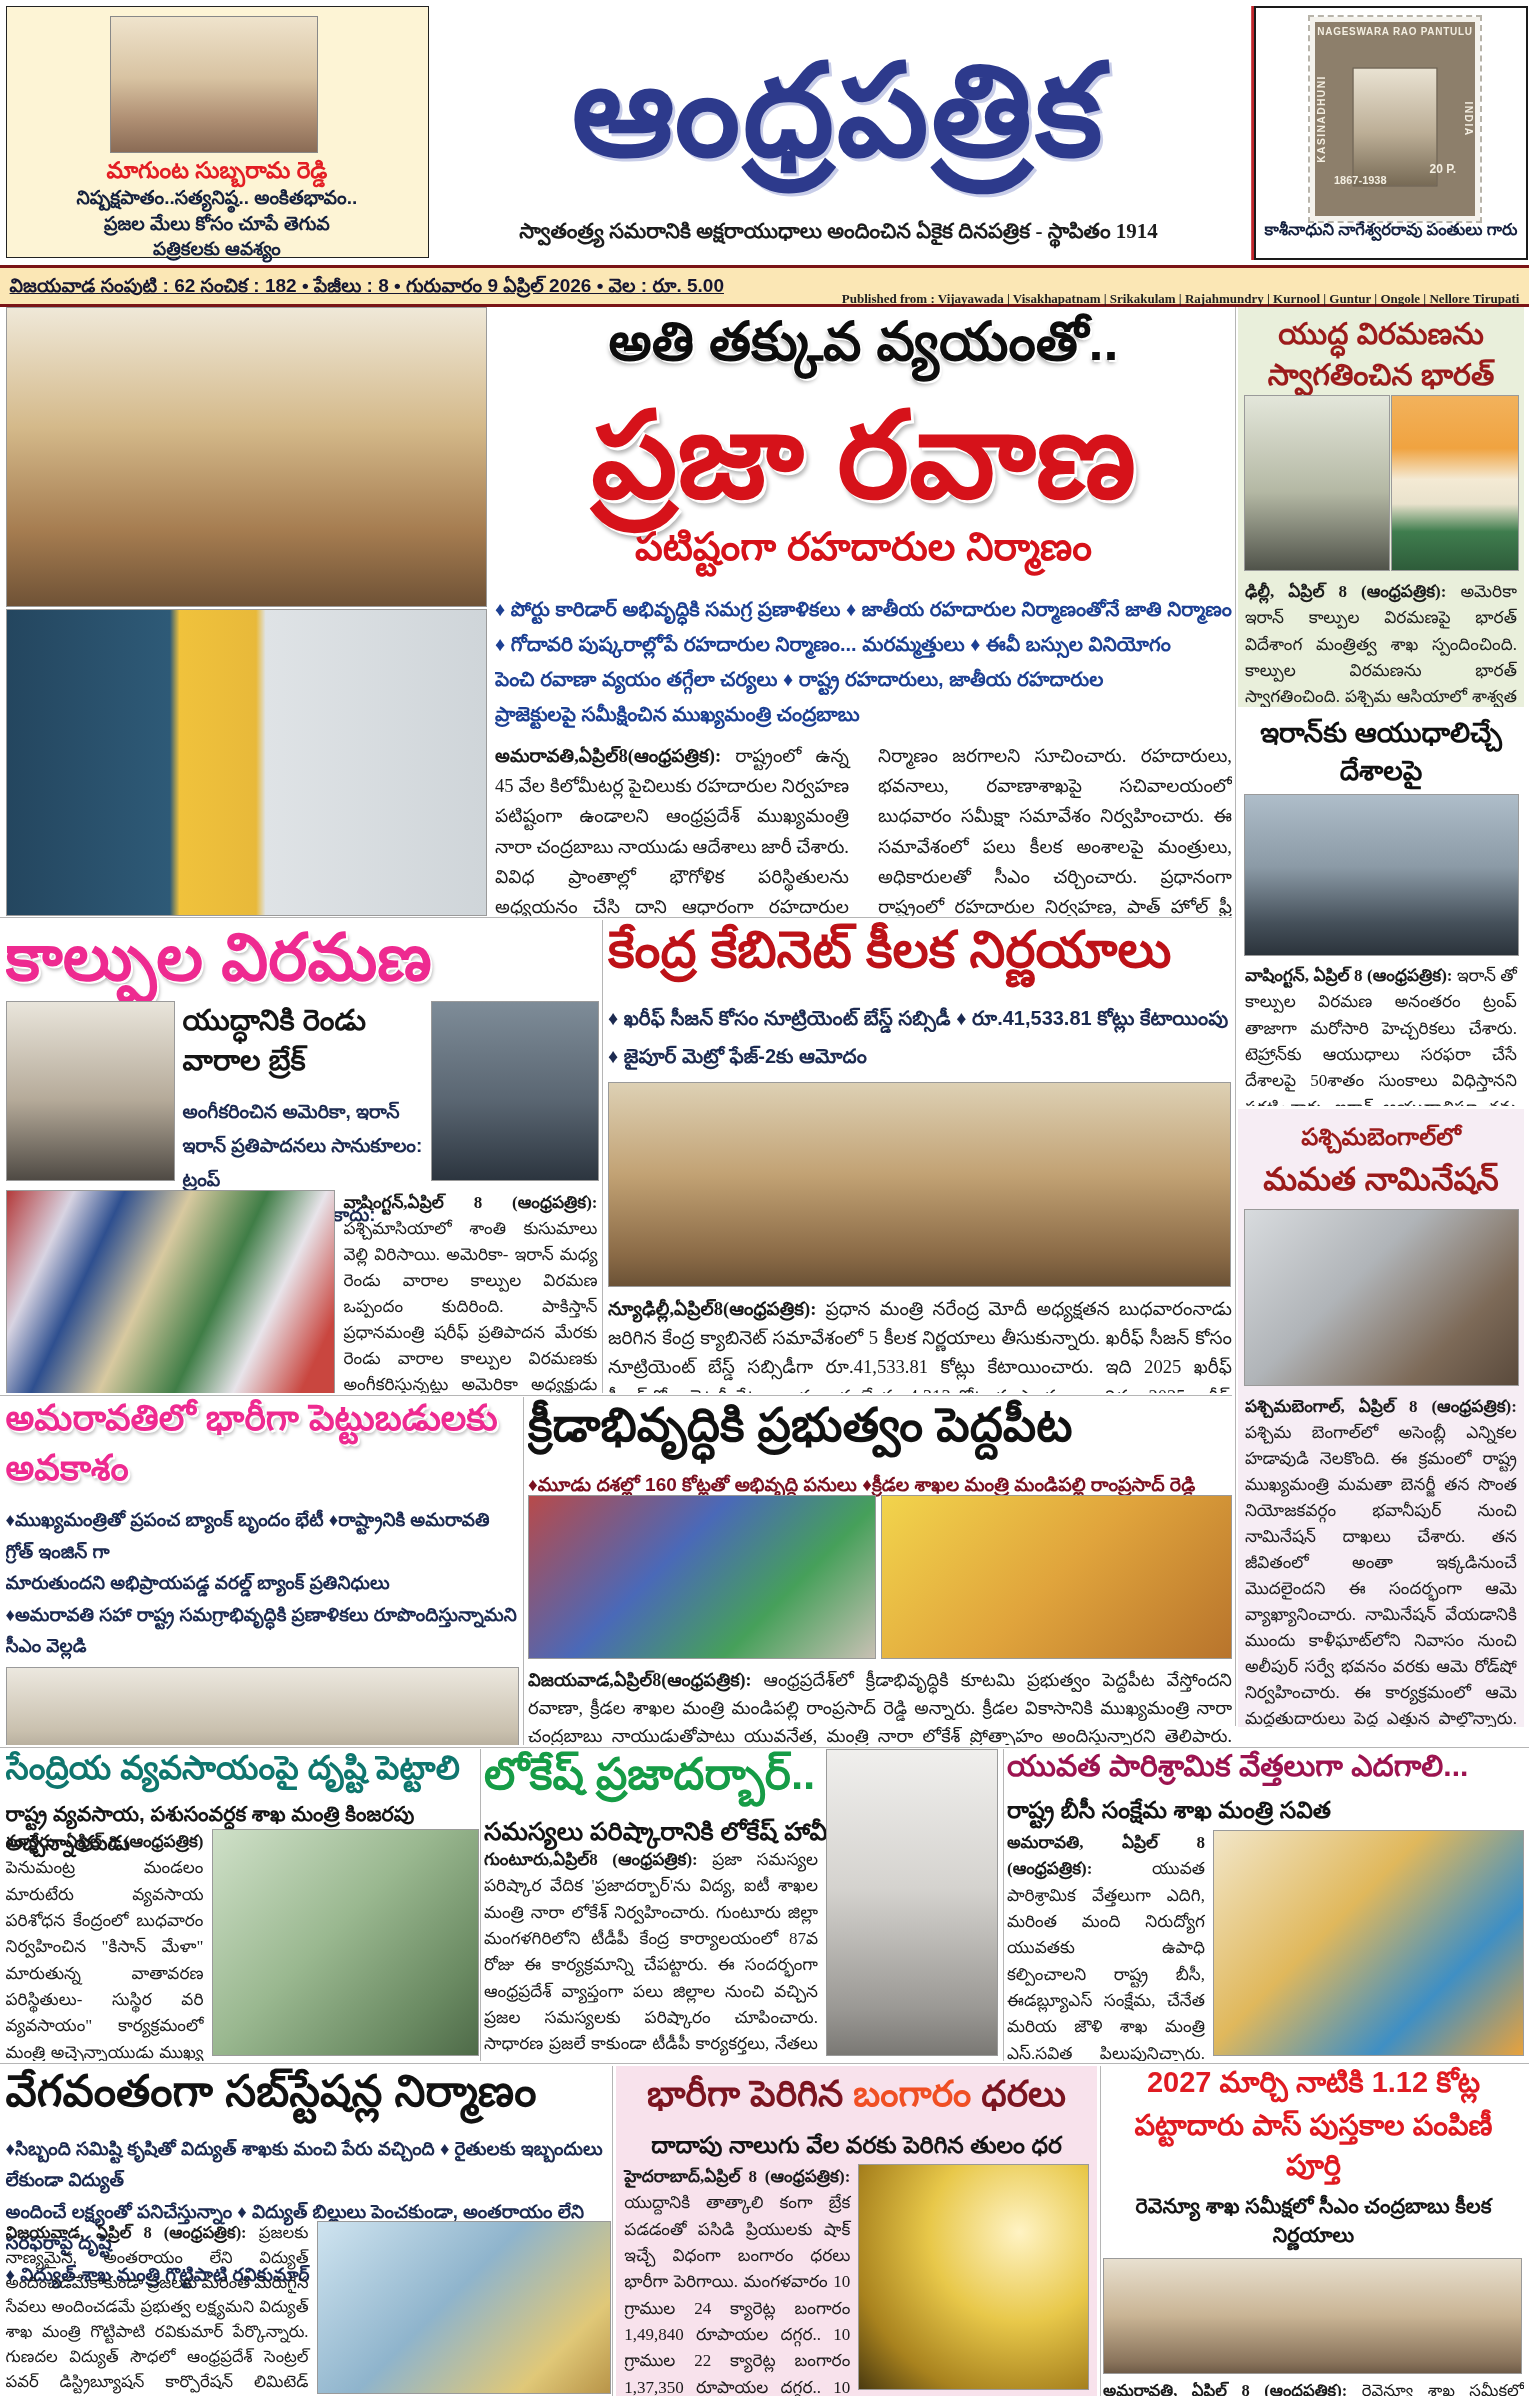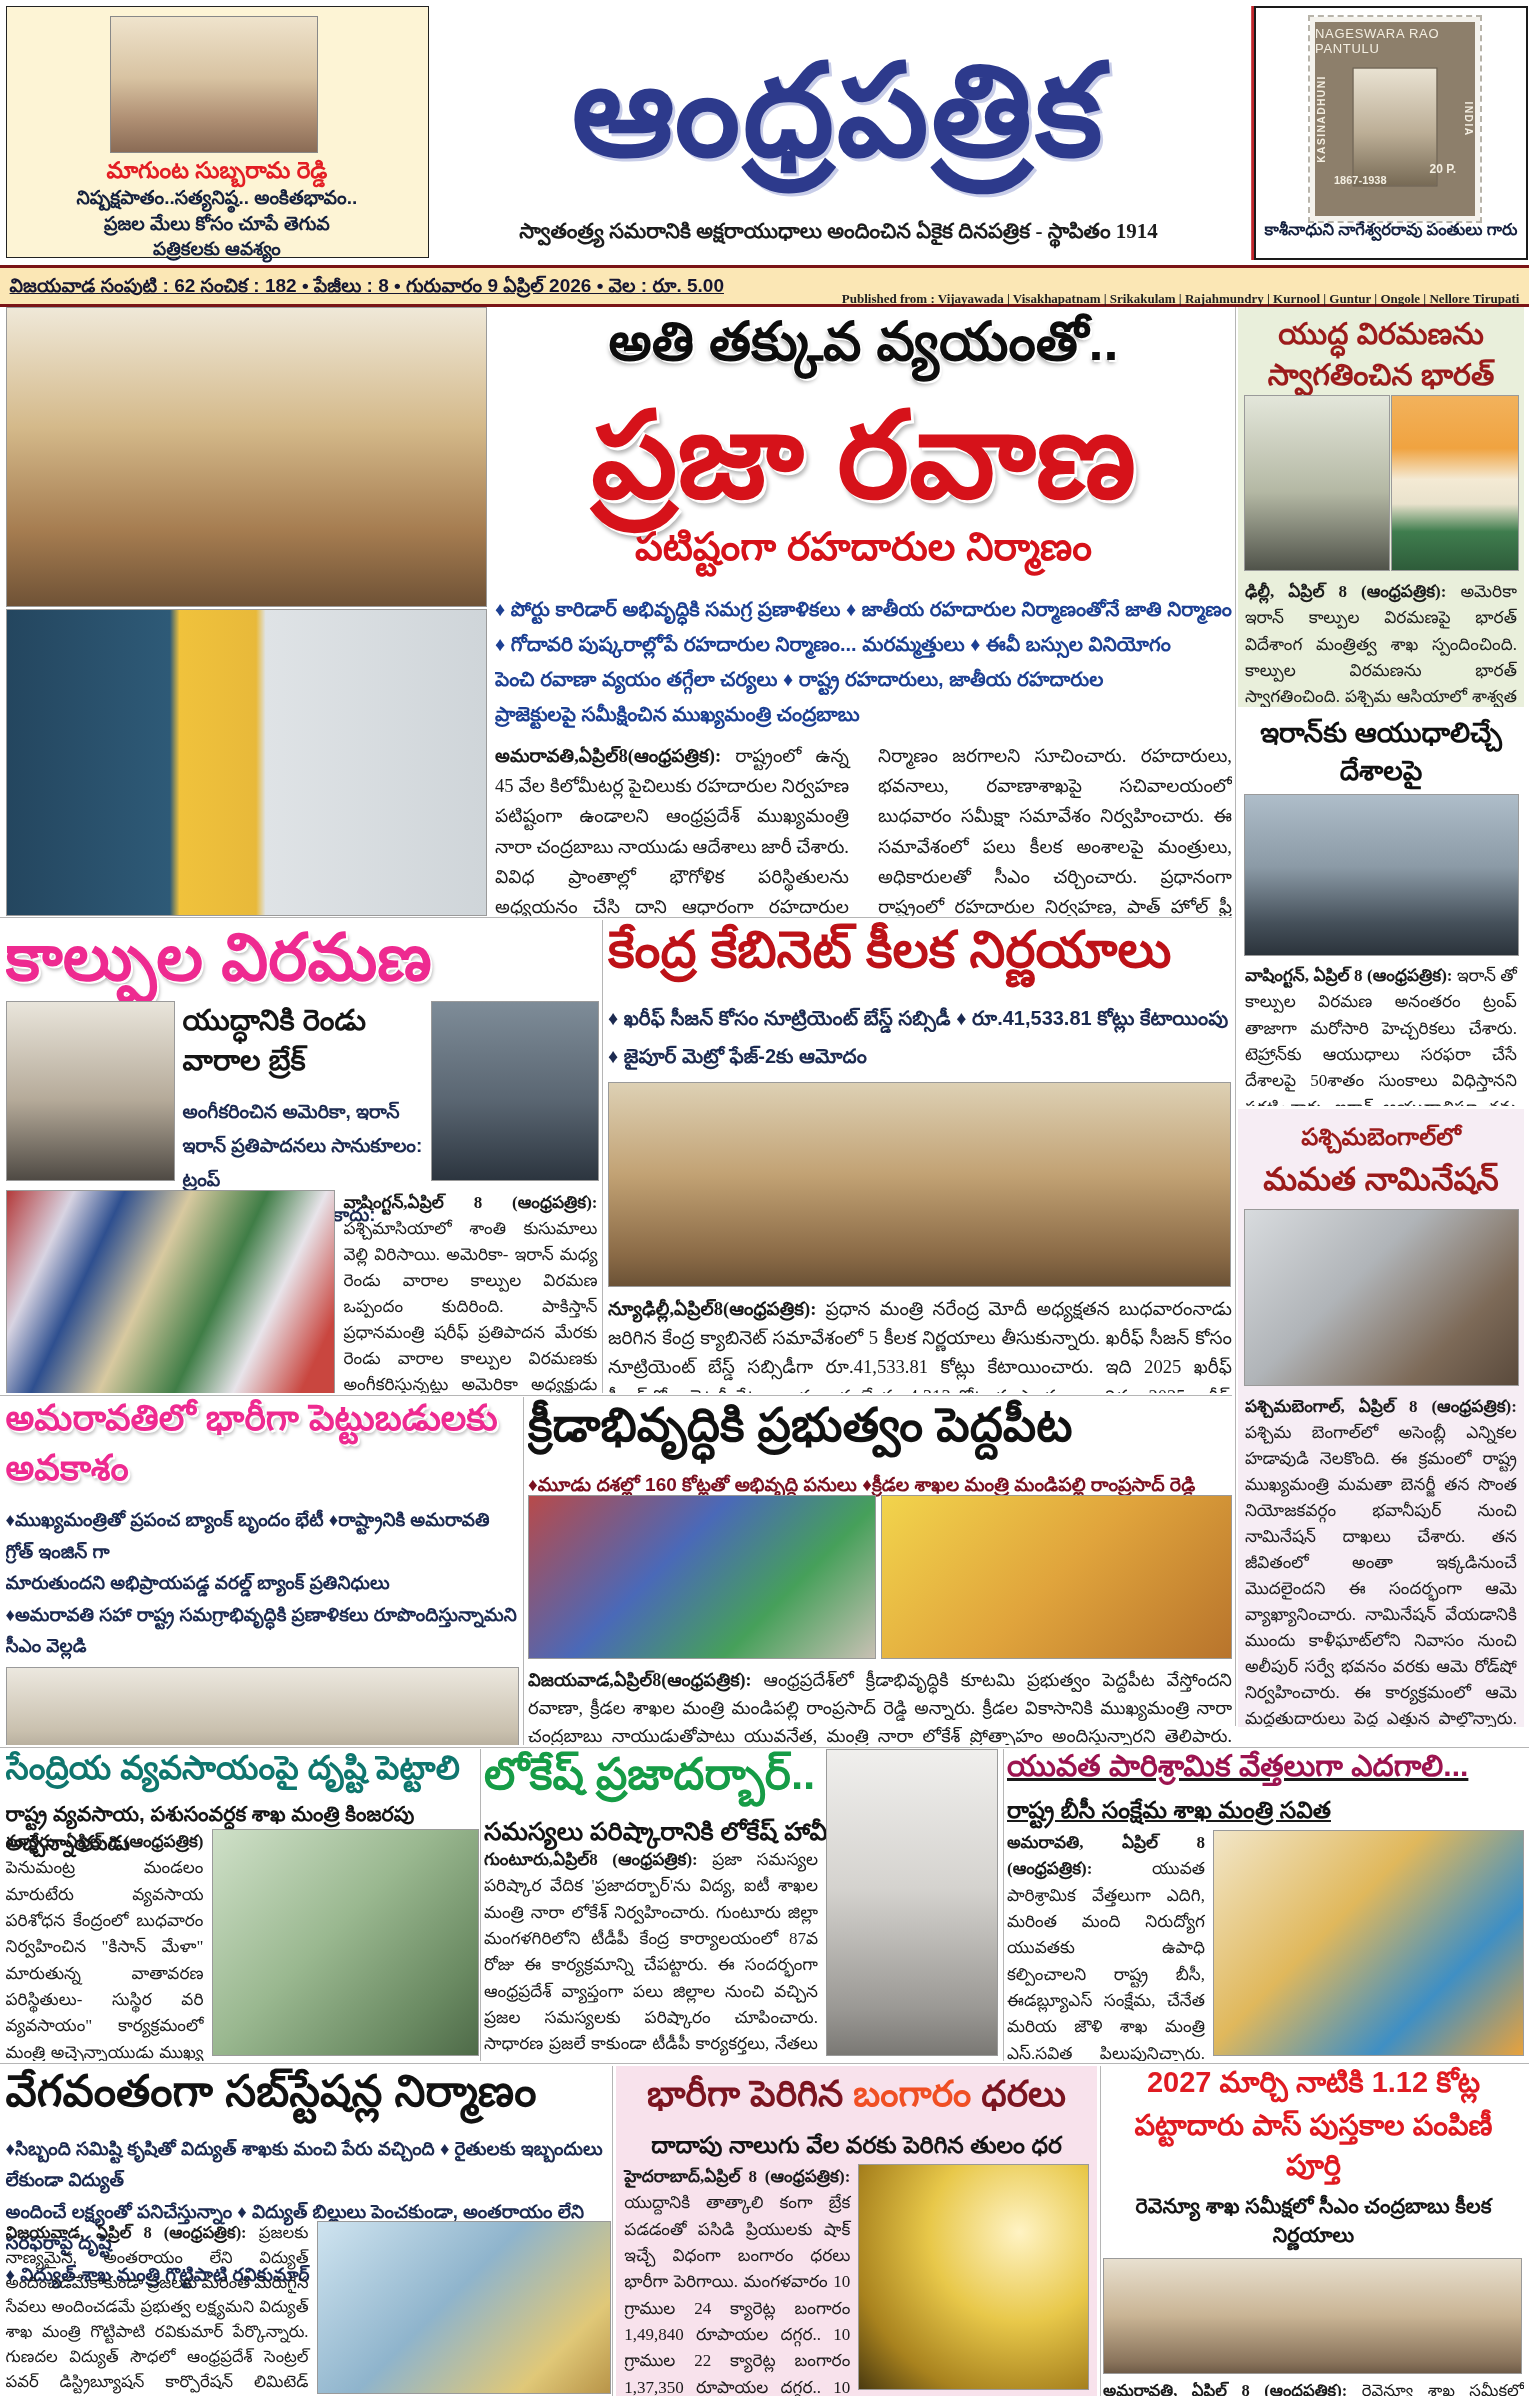--- a/index.html
+++ b/index.html
@@ -25,7 +25,7 @@
   .stampbox{background:#fff;border:2.1px solid #1a1a1a;box-shadow:-2.8px 0 0 #c0262c;}
   .stamp{background:#8d7f6b;border:5.5px solid #f4f2ec;outline:2.1px dashed #b8b4aa;position:relative;color:#f4efe2;
          font-family:"Liberation Sans",sans-serif;}
-  .stamp .s-top{position:absolute;top:4.1px;left:0;right:0;font-size:13px;font-weight:normal;letter-spacing:0.7px;}
+  .stamp .s-top{position:absolute;top:4.1px;left:0;right:0;text-align:center;font-size:10px;font-weight:bold;letter-spacing:0.7px;}
   .stamp .s-left{position:absolute;left:1.4px;top:50%;transform:translateY(-50%) rotate(180deg);writing-mode:vertical-rl;font-size:10.3px;font-weight:bold;letter-spacing:1.4px;}
   .stamp .s-right{position:absolute;right:1.4px;top:50%;transform:translateY(-50%);writing-mode:vertical-rl;font-size:10.3px;font-weight:bold;letter-spacing:1.4px;}
   .stamp .s-years{position:absolute;left:19px;bottom:30px;font-size:11px;font-weight:bold;}

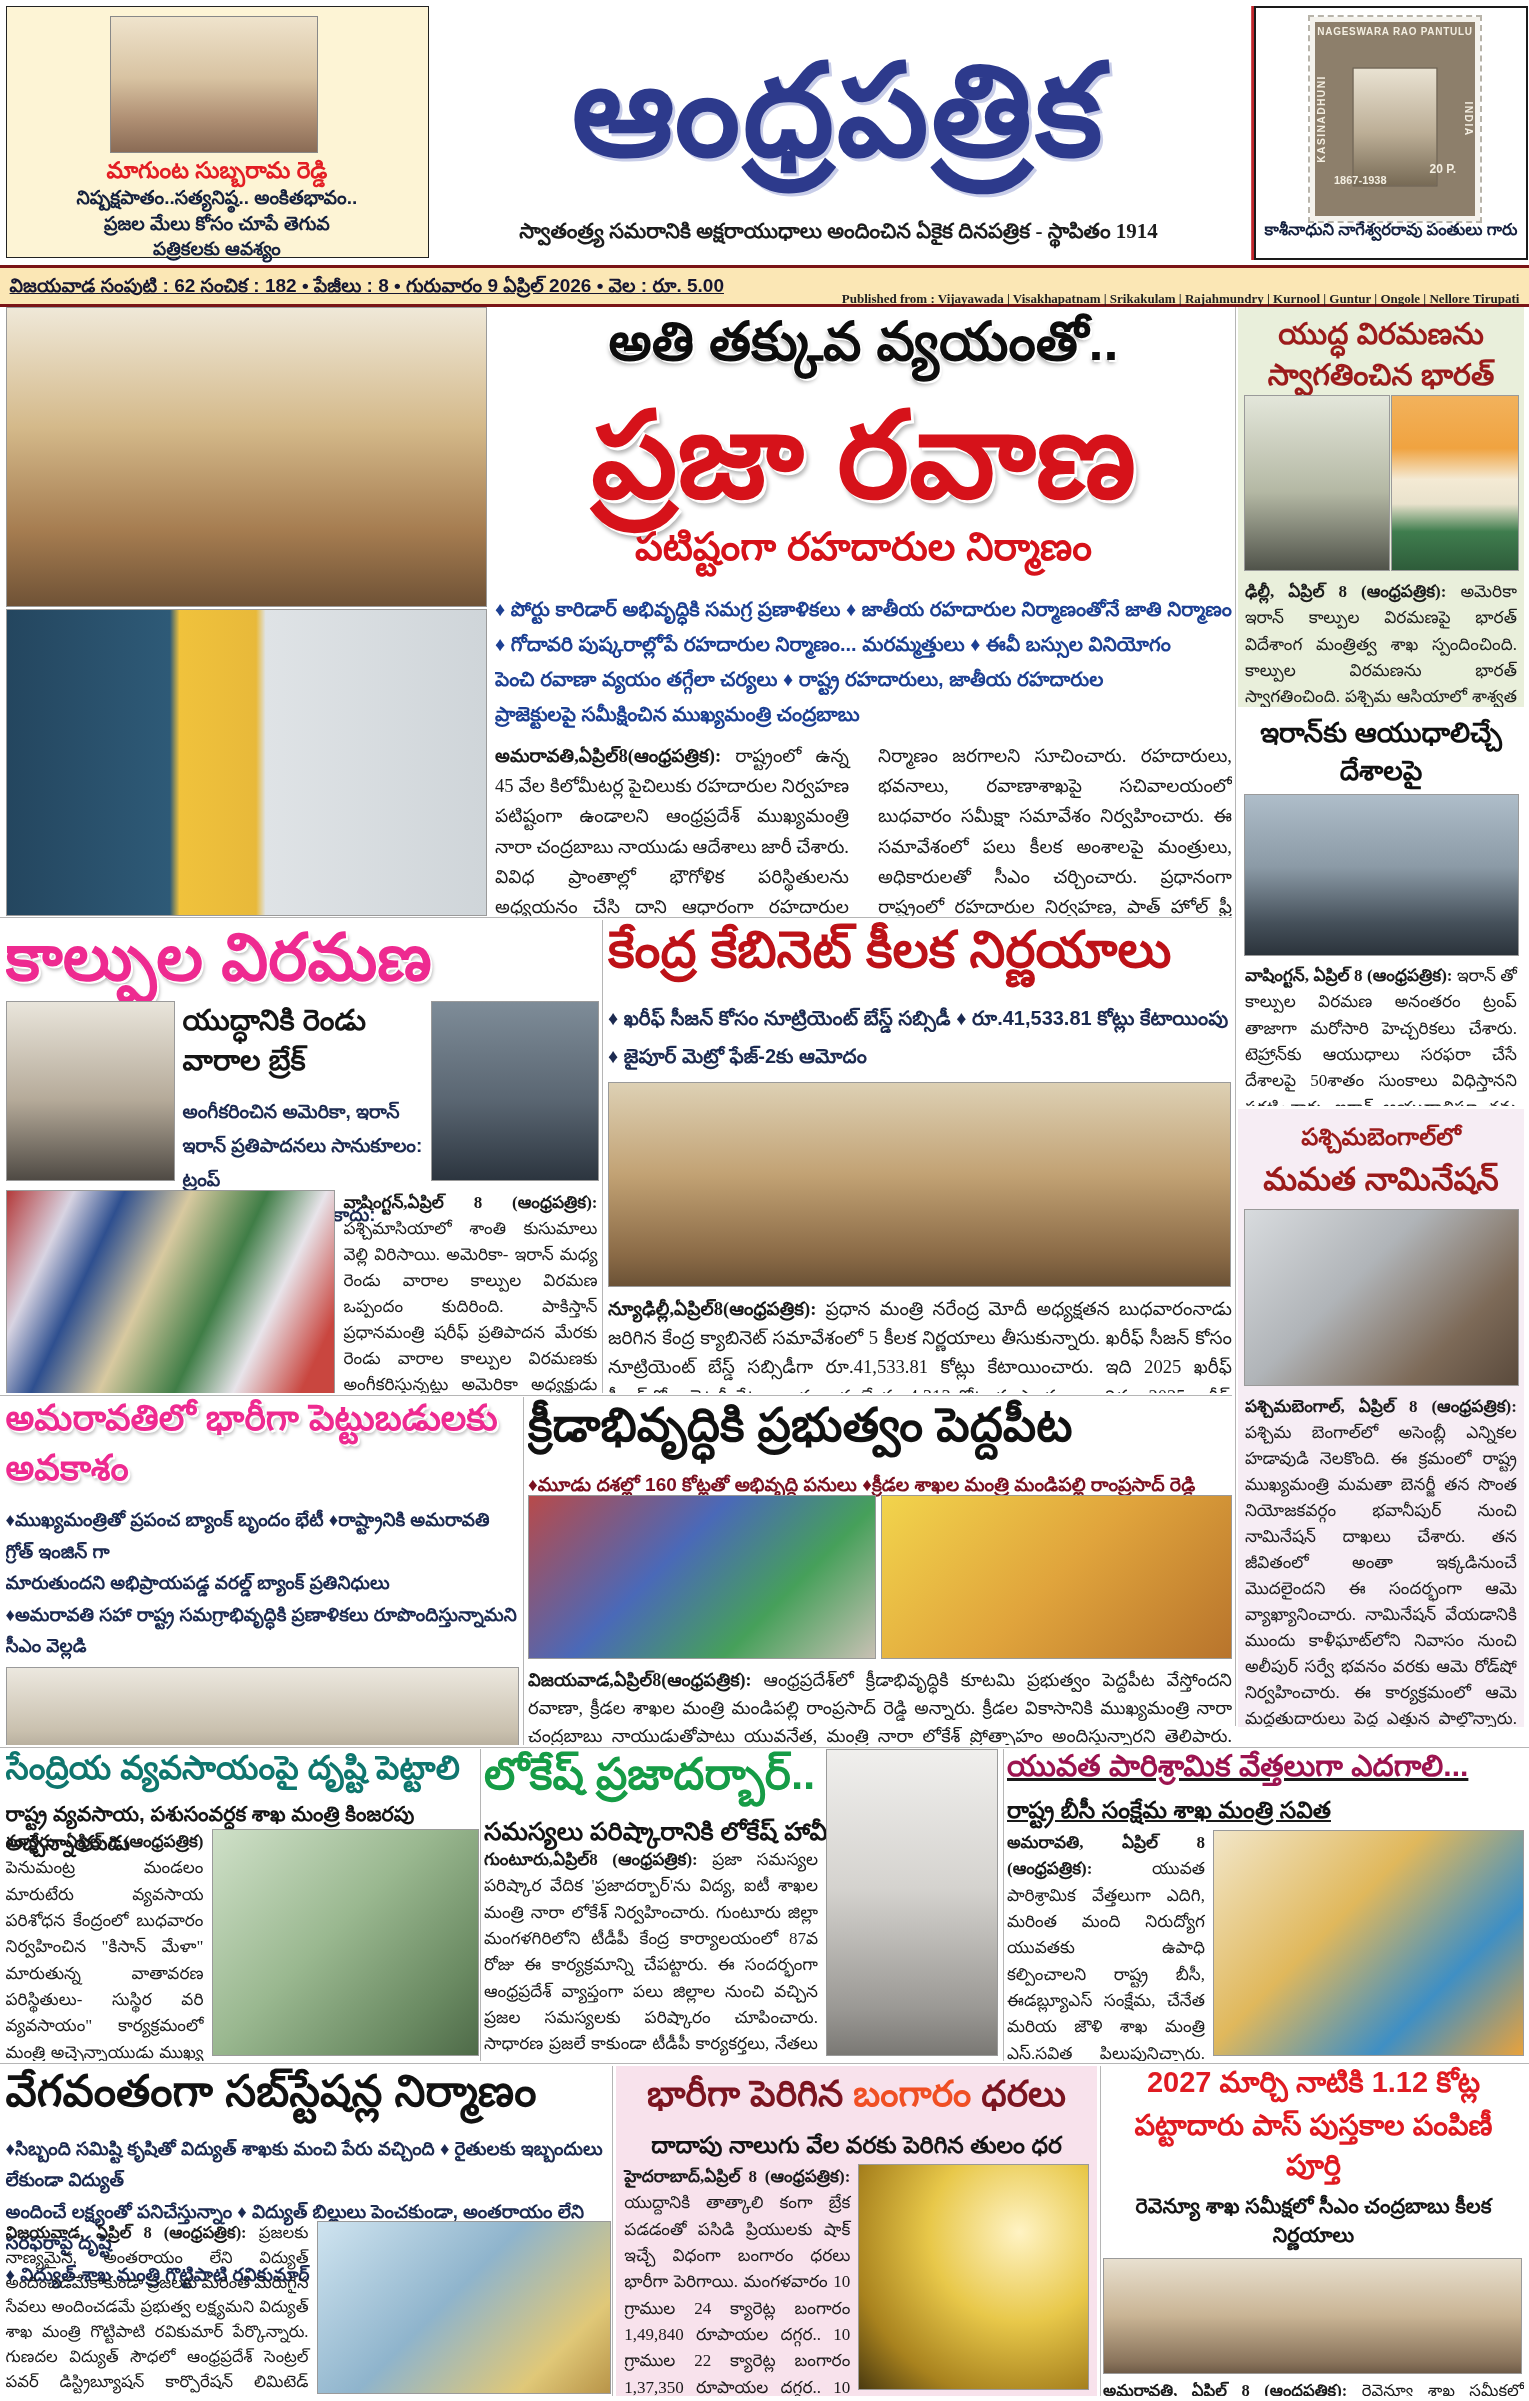--- a/index.html
+++ b/index.html
@@ -227,7 +227,7 @@
     </div>
   </div>
 
-  <div class="art" style="left:1007px;top:1749px;width:517px;height:312px;text-decoration:underline;">
+  <div class="art" style="left:1007px;top:1749px;width:517px;height:312px;">
     <div class="h-magenta sans" style="font-size:30px;">యువత పారిశ్రామిక వేత్తలుగా ఎదగాలి...</div>
     <div class="subhead" style="font-size:23.4px;margin-top:6.9px;">రాష్ట్ర బీసీ సంక్షేమ శాఖ మంత్రి సవిత</div>
     <div class="photo abs" style="left:206px;top:81px;width:311px;height:226px;background:linear-gradient(135deg,#f2e6c8 0%,#e0b85c 40%,#3f8fc4 72%,#e8a23c 100%);"></div>

